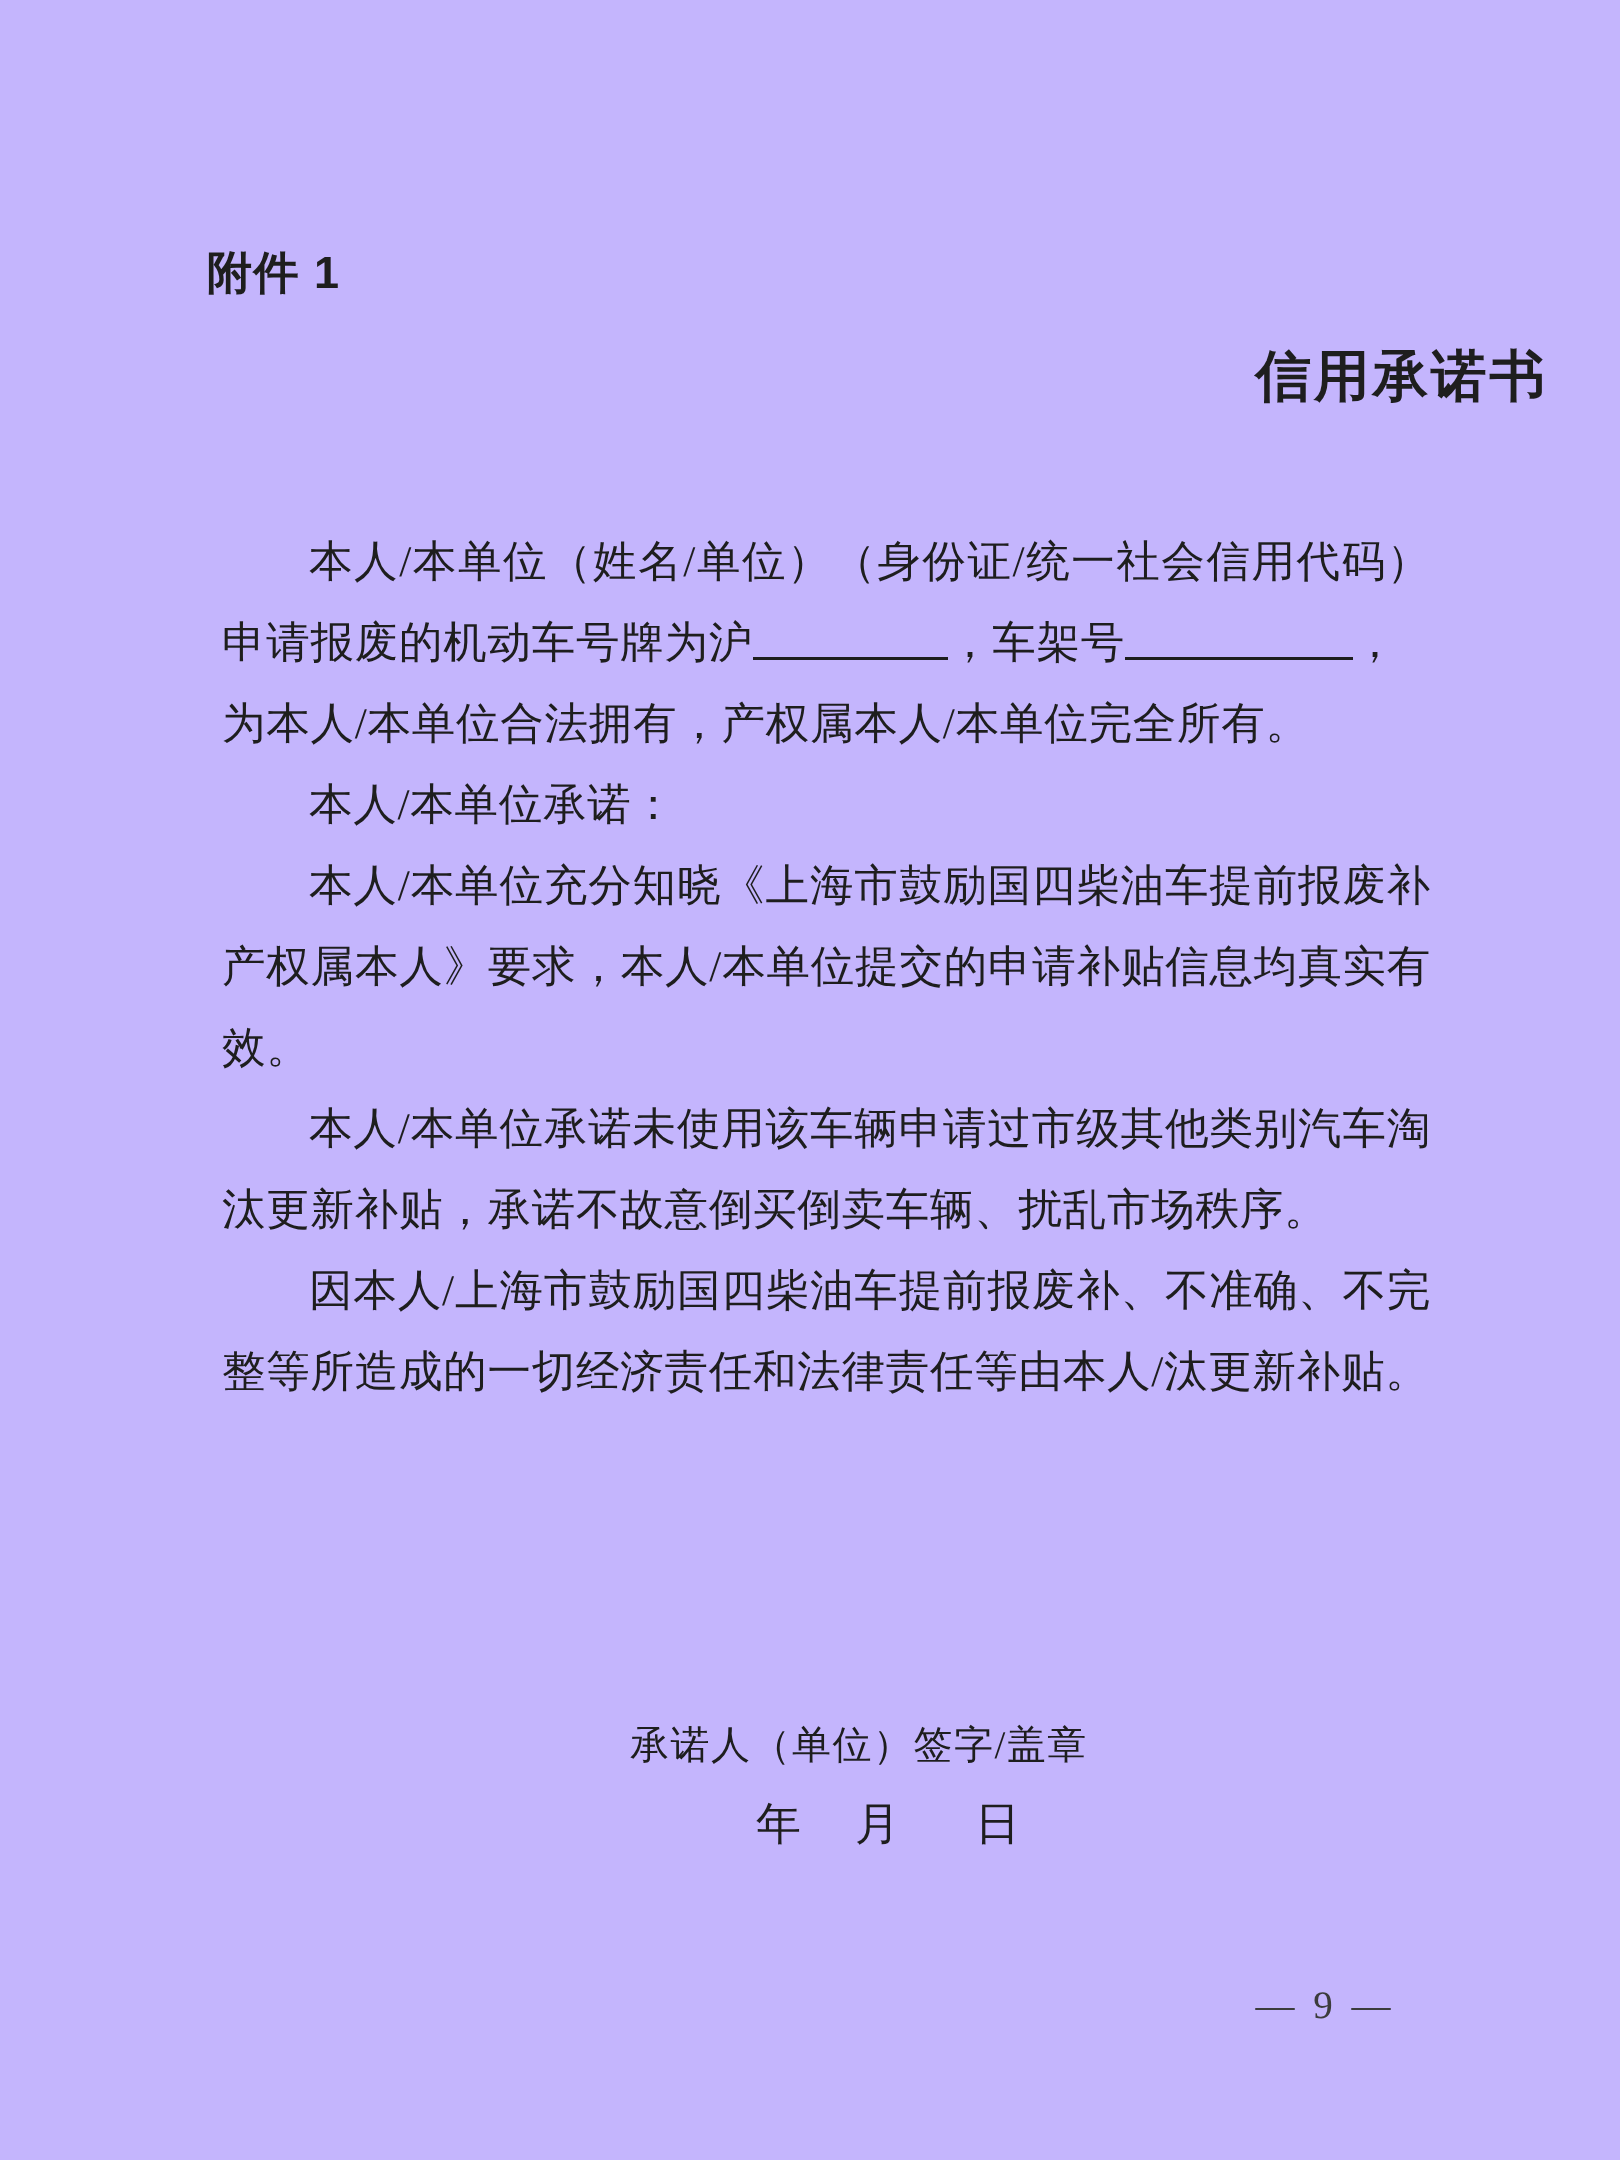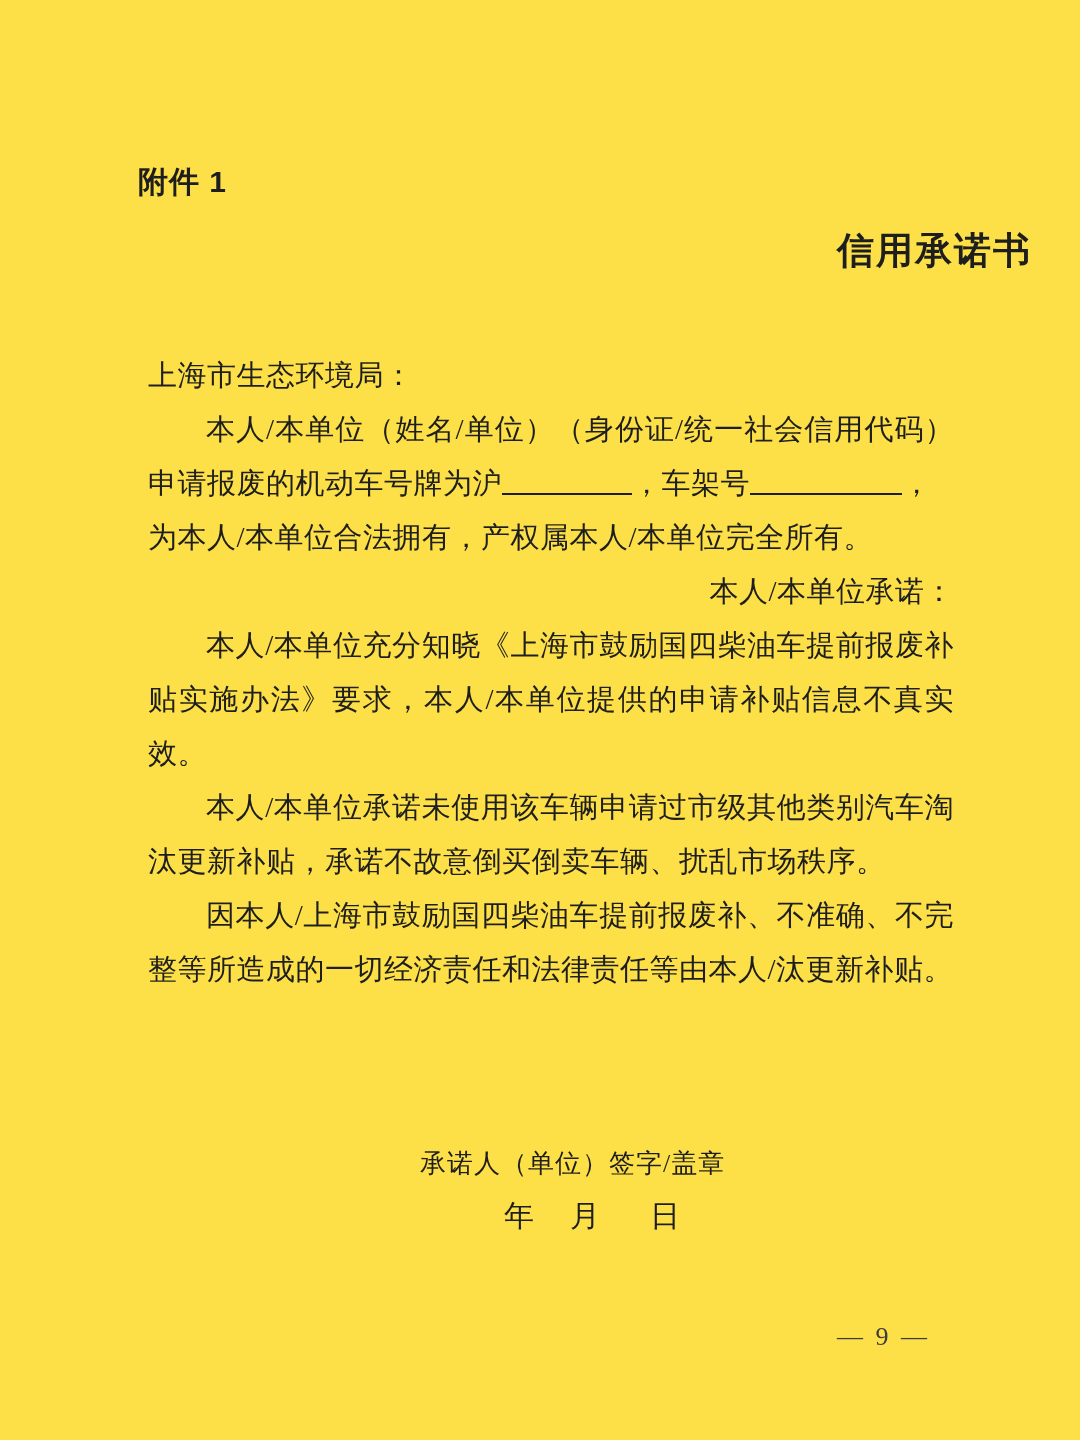--- a/index.html
+++ b/index.html
@@ -11,7 +11,7 @@
     position: relative;
     width: 1080px;
     height: 1440px;
-    background: #fde047;
+    background: #c4b5fd;
     color: #1e1e1e;
     font-family: "Liberation Serif", "DejaVu Serif", serif;
     overflow: hidden;

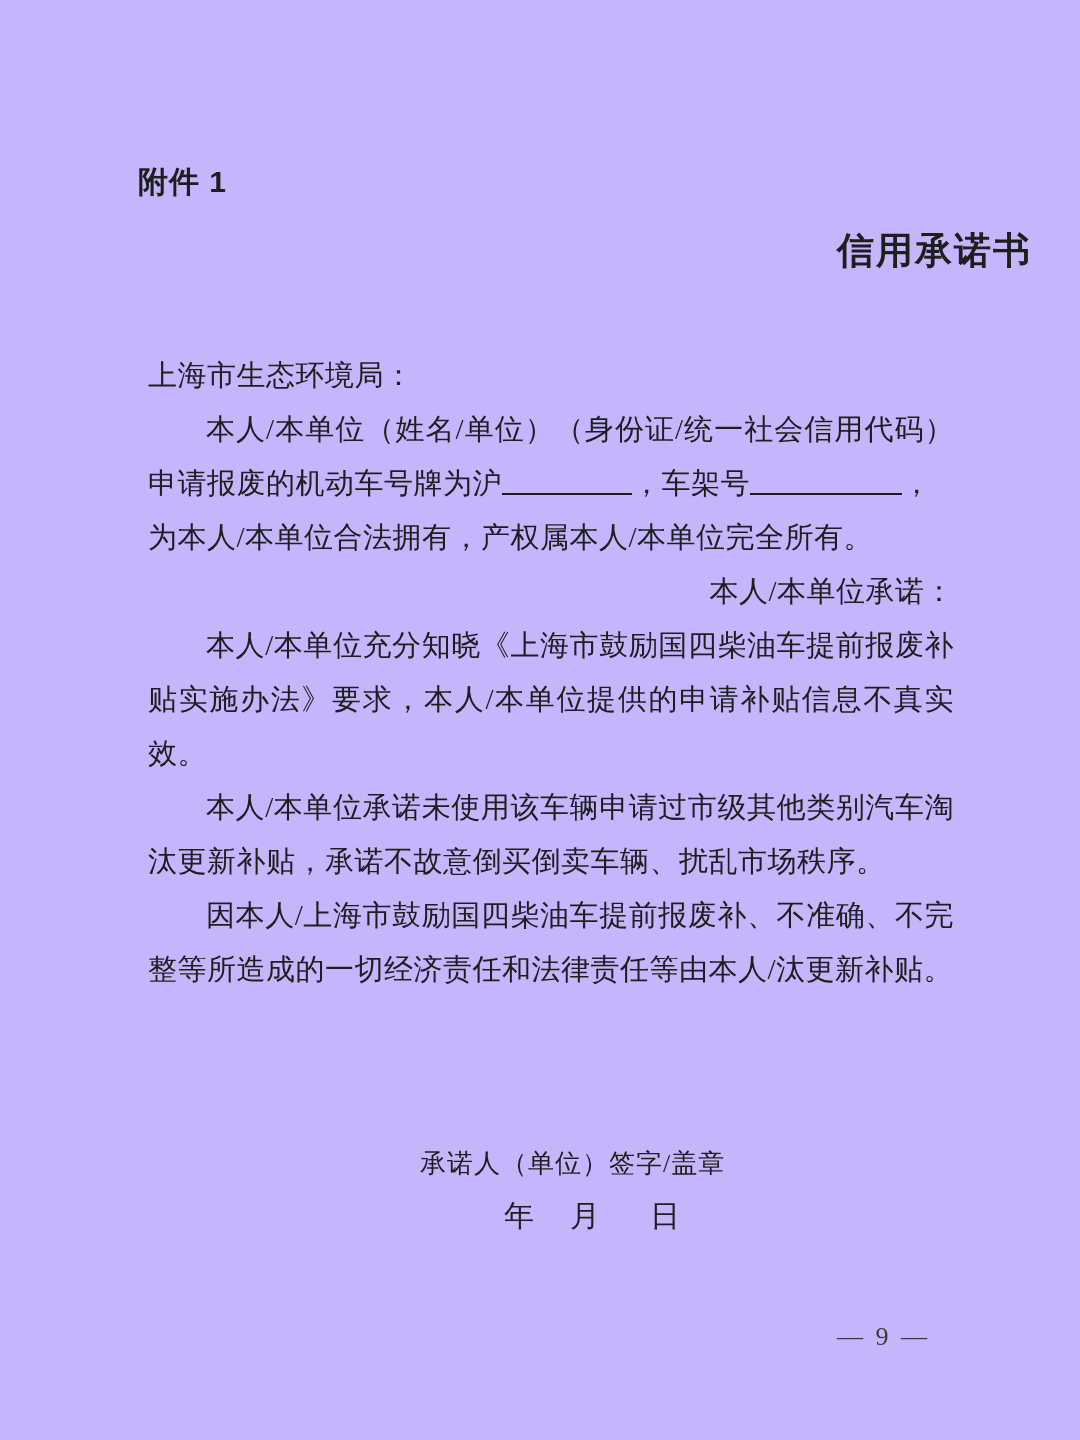--- a/index.html
+++ b/index.html
@@ -102,7 +102,6 @@
 
   <div class="body-block">
 
-    <div class="line">上海市生态环境局：</div>
 
     <div class="line fill indent">本人/本单位（姓名/单位）（身份证/统一社会信用代码）</div>
 

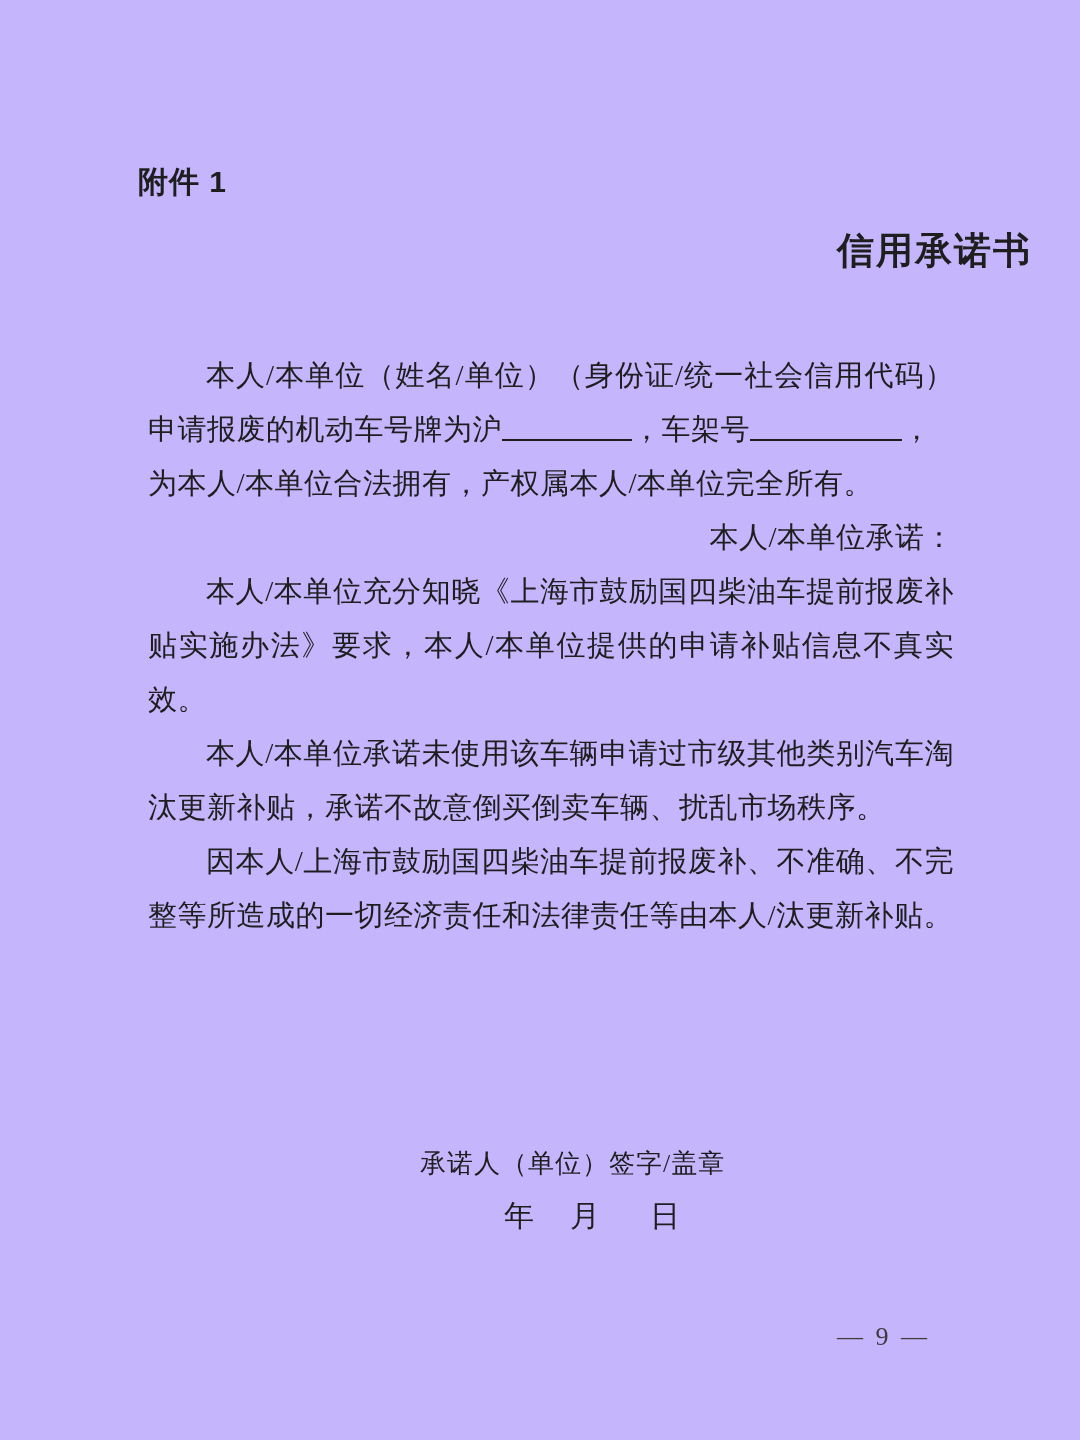--- a/index.html
+++ b/index.html
@@ -55,7 +55,6 @@
   }
   .indent {
     text-indent: 58px;
-    text-align: right;
   }
   .blank {
     display: inline-block;

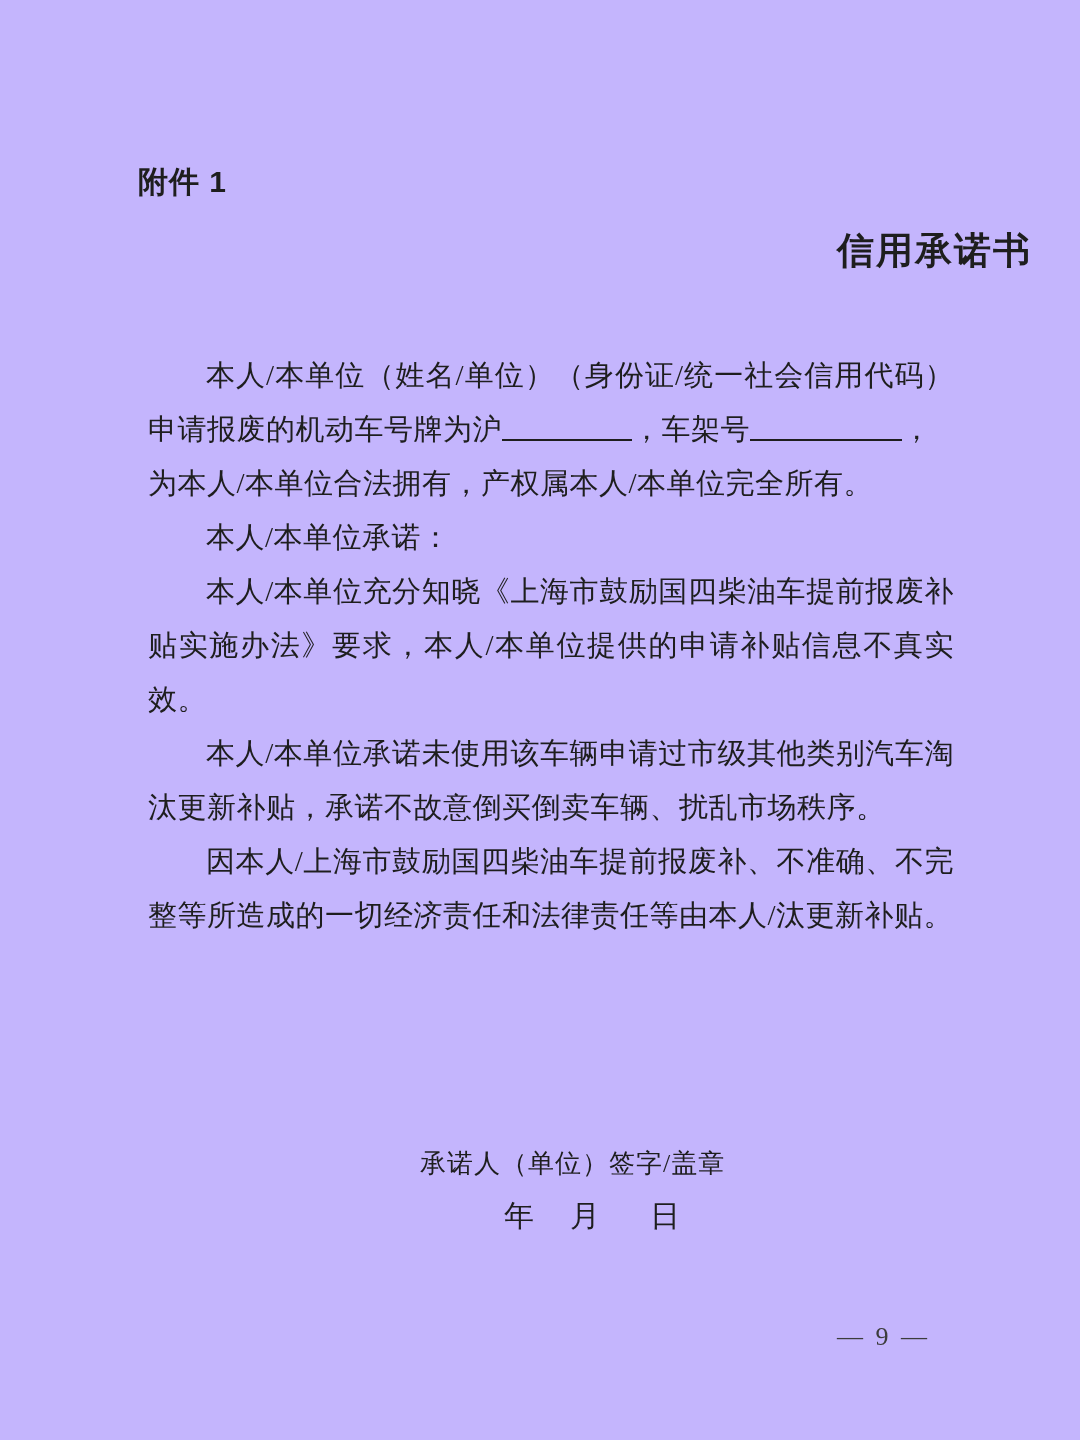--- a/index.html
+++ b/index.html
@@ -112,7 +112,7 @@
 
     <div class="line fill indent">本人/本单位充分知晓《上海市鼓励国四柴油车提前报废补</div>
 
-    <div class="line fill">贴实施办法》要求，本人/本单位提供的申请补贴信息不真实</div>
+    <div class="line fill">产权属本人》要求，本人/本单位提交的申请补贴信息均真实有</div>
 
     <div class="line">效。</div>
 

